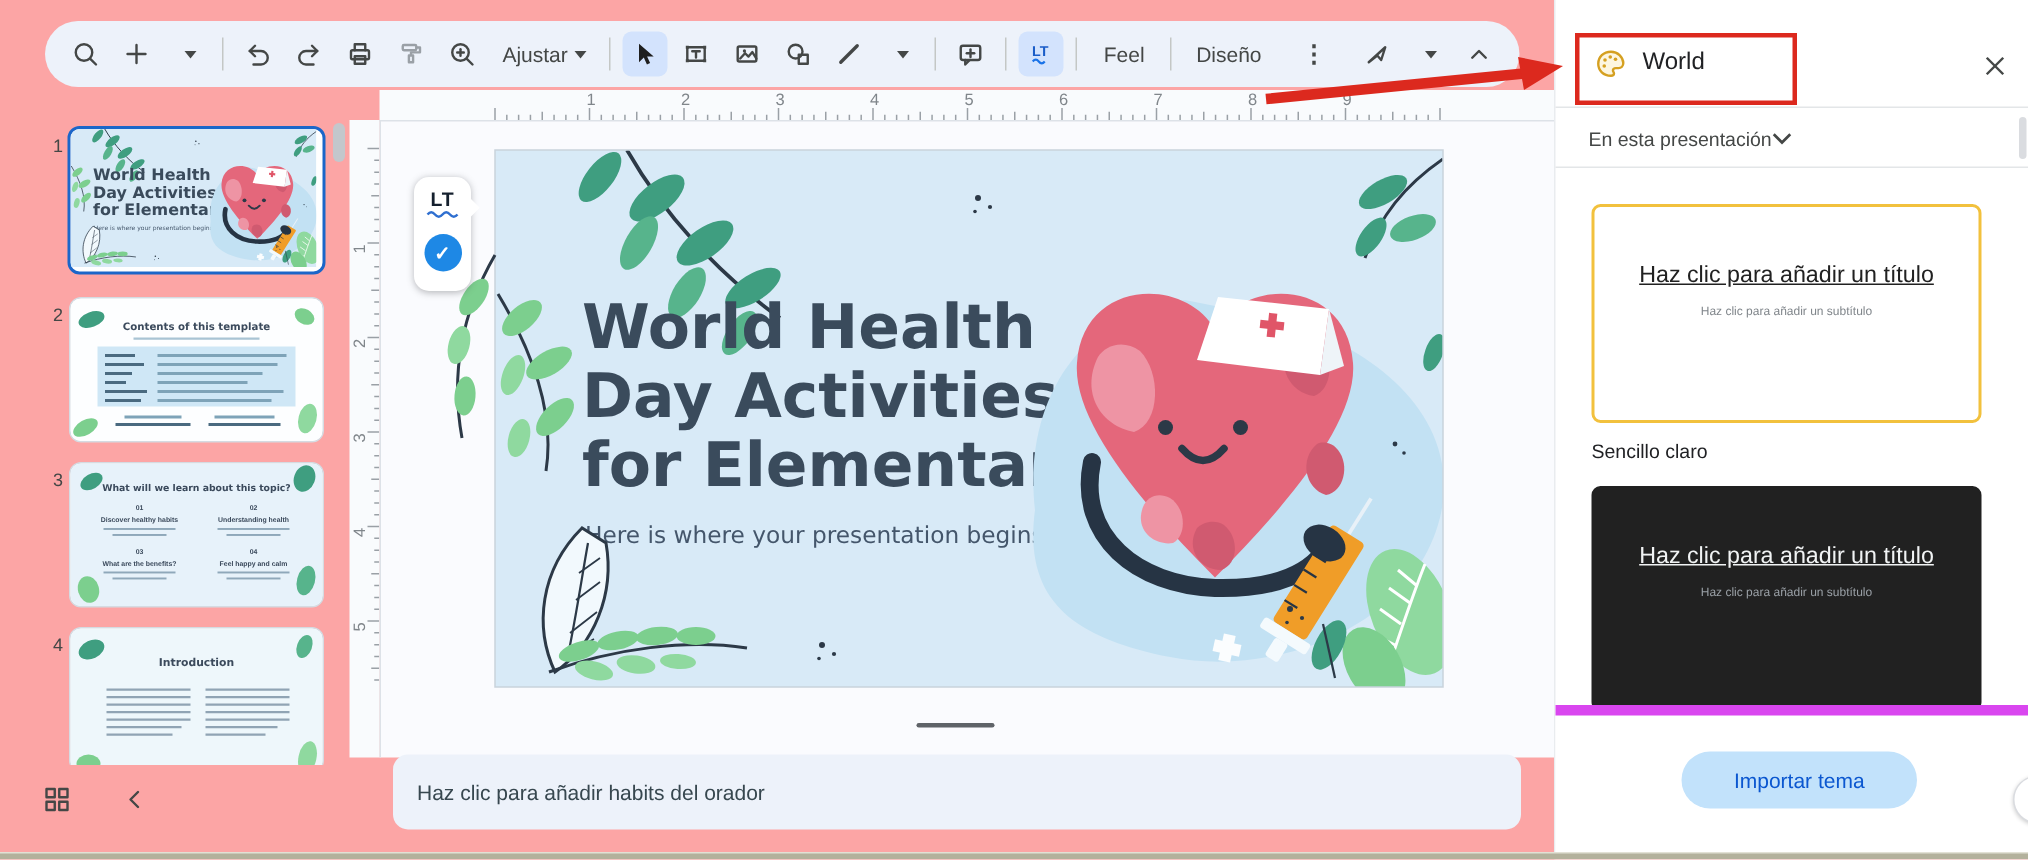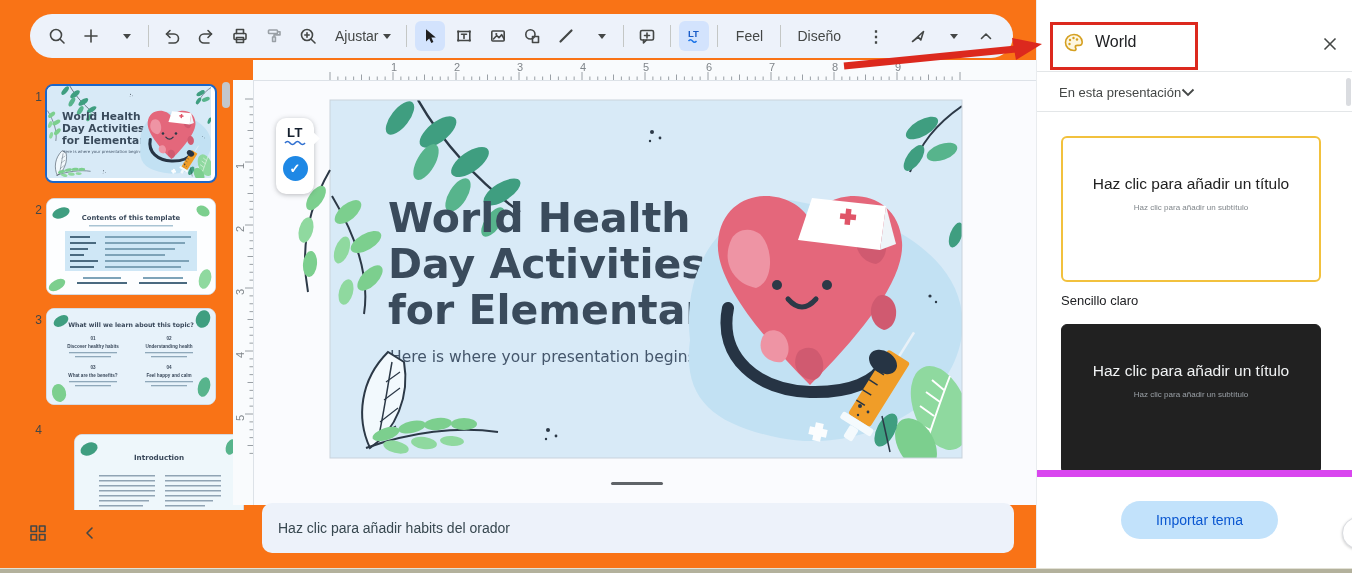--- a/index.html
+++ b/index.html
@@ -3,7 +3,7 @@
 <meta charset="utf-8">
 <style>
   html,body{margin:0;padding:0;}
-  .stage{position:relative;width:1352px;height:573px;overflow:hidden;background:#f97316;
+  .stage{position:relative;width:1352px;height:573px;overflow:hidden;background:#fca5a5;
     font-family:"Liberation Sans",sans-serif;color:#202124;}
   
   .toolbar{position:absolute;left:30px;top:14px;width:983px;height:44px;background:#edf2fa;

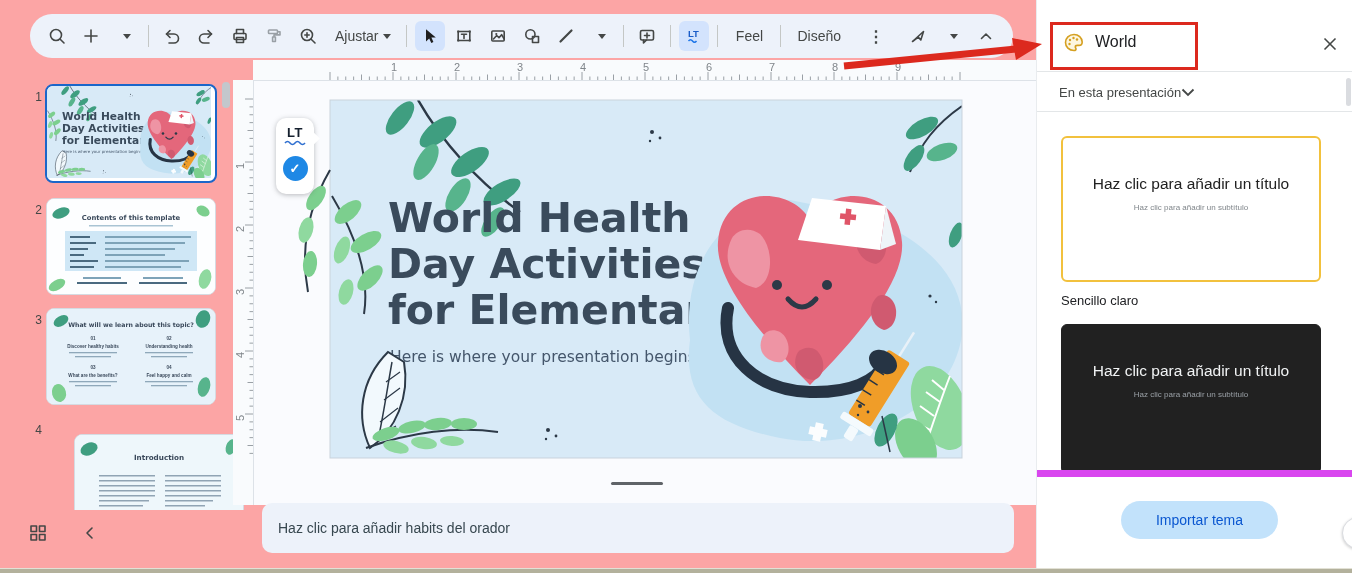--- a/index.html
+++ b/index.html
@@ -56,7 +56,7 @@
     display:flex;flex-direction:column;align-items:center;text-align:center;}
   .tc-light{top:24px;height:146px;background:#fff;border:2px solid #f2c13d;}
   .tc-dark{top:212px;height:150px;background:#212121;border:1px solid #212121;}
-  .tc-title{font-size:15.5px;margin-top:36px;line-height:1.35;width:210px;}
+  .tc-title{font-size:15.5px;margin-top:36px;line-height:1.35;width:210px;text-decoration:underline;}
   .tc-sub{font-size:8px;margin-top:8px;}
   .tc-light .tc-title{color:#212121;} .tc-light .tc-sub{color:#80868b;}
   .tc-dark .tc-title{color:#f1f3f4;} .tc-dark .tc-sub{color:#9aa0a6;}

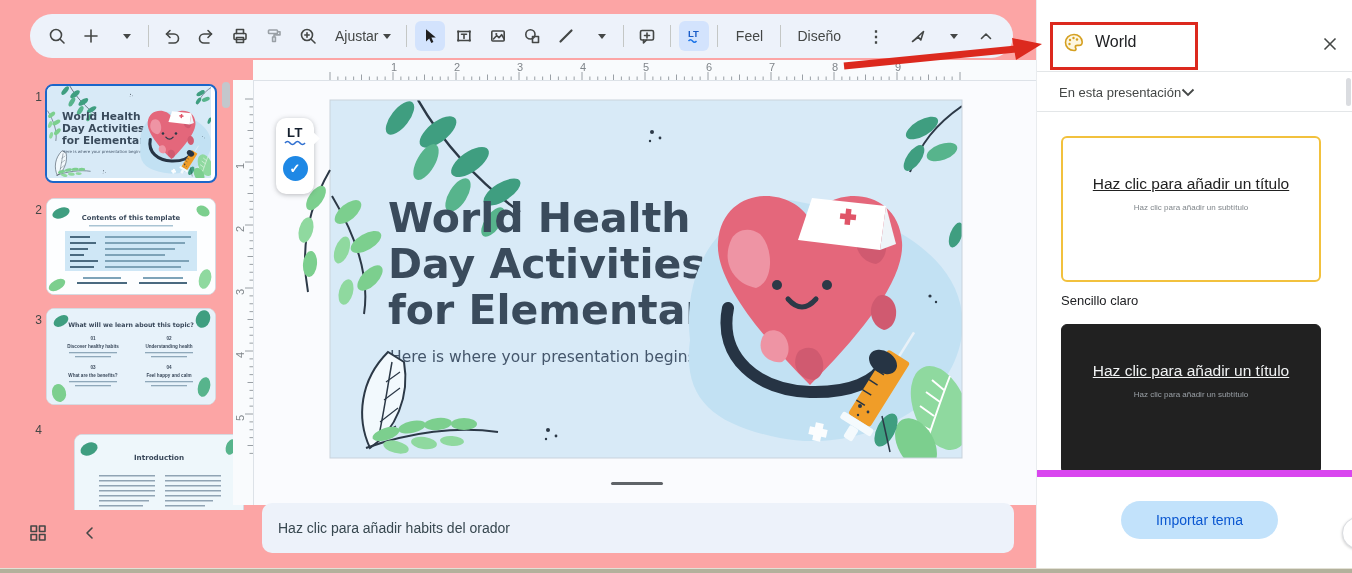--- a/index.html
+++ b/index.html
@@ -401,7 +401,7 @@
     </div>
 
     <span class="slide-num" style="top:363px;">4</span>
-    <div class="thumb" style="top:374px;margin-left:28px;">
+    <div class="thumb" style="top:358px;">
       <svg width="168" height="95">
         <rect width="168" height="95" fill="#eef7fb"></rect>
         <ellipse cx="14" cy="14" rx="9" ry="6" fill="#3f9e80" transform="rotate(-25 14 14)"></ellipse>

